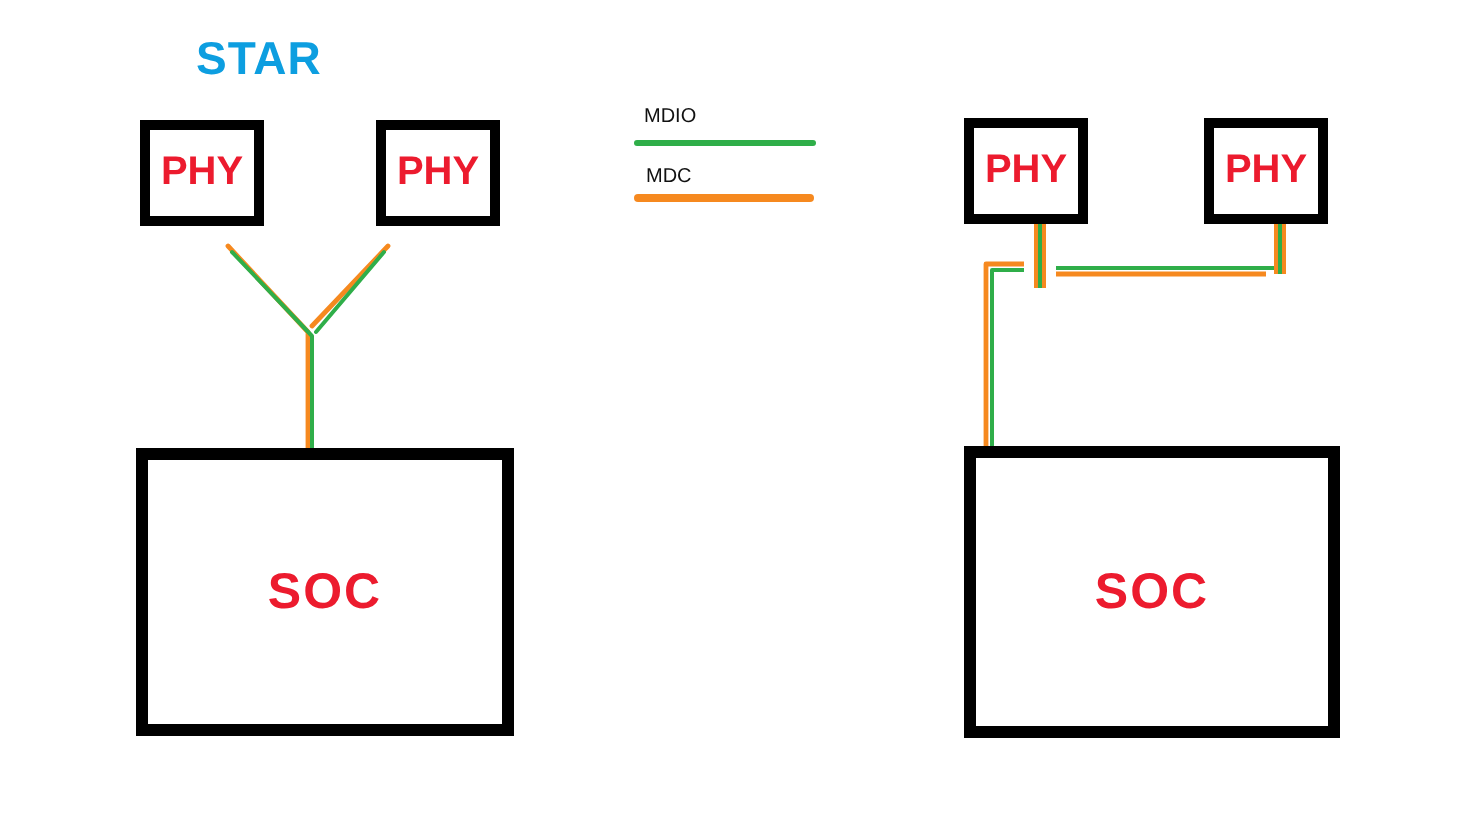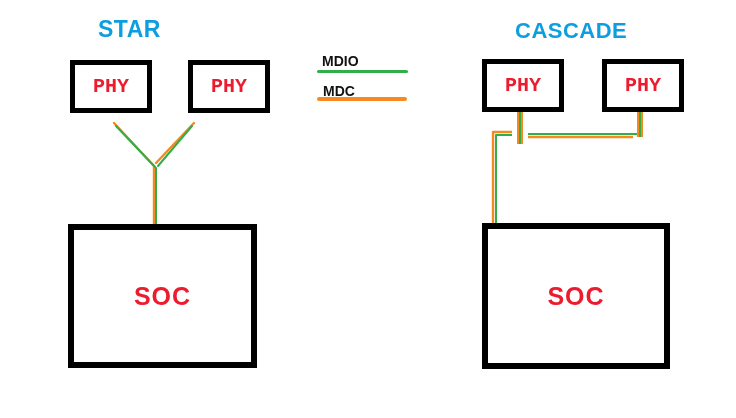--- a/index.html
+++ b/index.html
@@ -51,7 +51,6 @@
 <div class="canvas">
 
   <div class="diagram-title" id="star-title">STAR</div>
-  <div class="diagram-title" id="cascade-title">CASCADE</div>
 
   <div class="legend">
     <div class="legend-label" id="legend-mdio-label">MDIO</div>

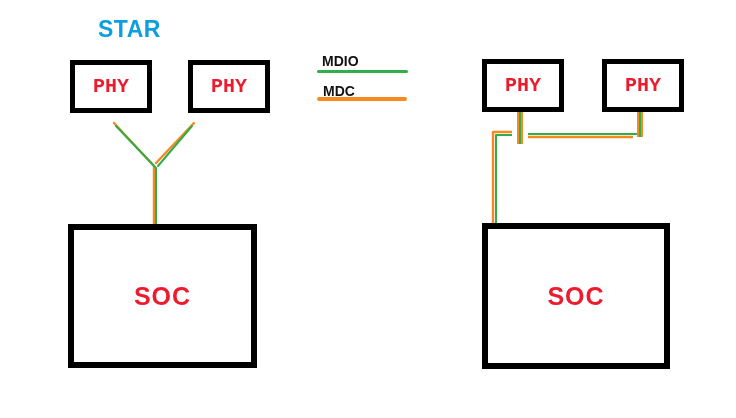--- a/index.html
+++ b/index.html
@@ -34,7 +34,7 @@
   #cascade-soc { left:482px; top:223px; width:188px; height:146px; }
 
   .legend { position:absolute; left:0; top:0; }
-  .legend-label { position:absolute; font-weight:bold; font-size:14px; color:#111111; }
+  .legend-label { position:absolute; font-weight:normal; font-size:10px; color:#111111; }
   #legend-mdio-label { left:322px; top:53px; }
   #legend-mdc-label  { left:323px; top:83px;text-align:right; }
   .legend-bar { position:absolute; border-radius:2px; }

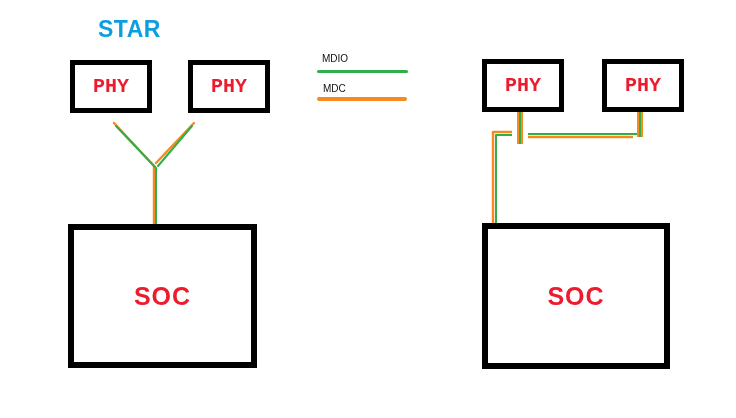--- a/index.html
+++ b/index.html
@@ -19,7 +19,7 @@
     border-style:solid; border-color:var(--box-border-black);
     display:flex; align-items:center; justify-content:center;
   }
-  .phy { width:82px; height:53px; border-width:5px;font-family:Liberation Mono, monospace; }
+  .phy { width:62px; height:53px; border-width:5px; }
   .soc { border-width:6px; }
   .box-label { color:var(--label-red); font-weight:bold; white-space:nowrap; }
   .phy .box-label { font-size:20px; }

